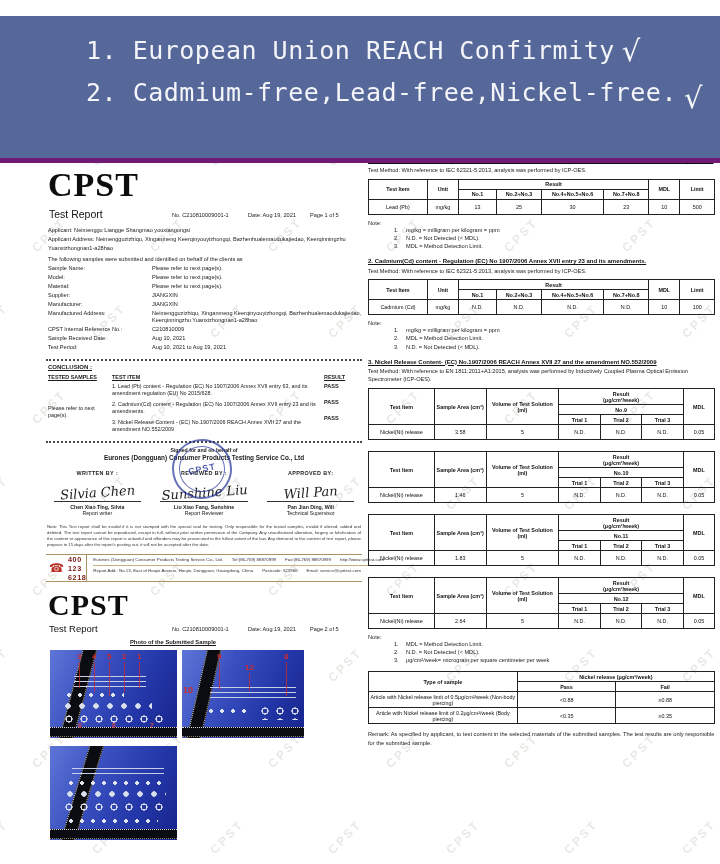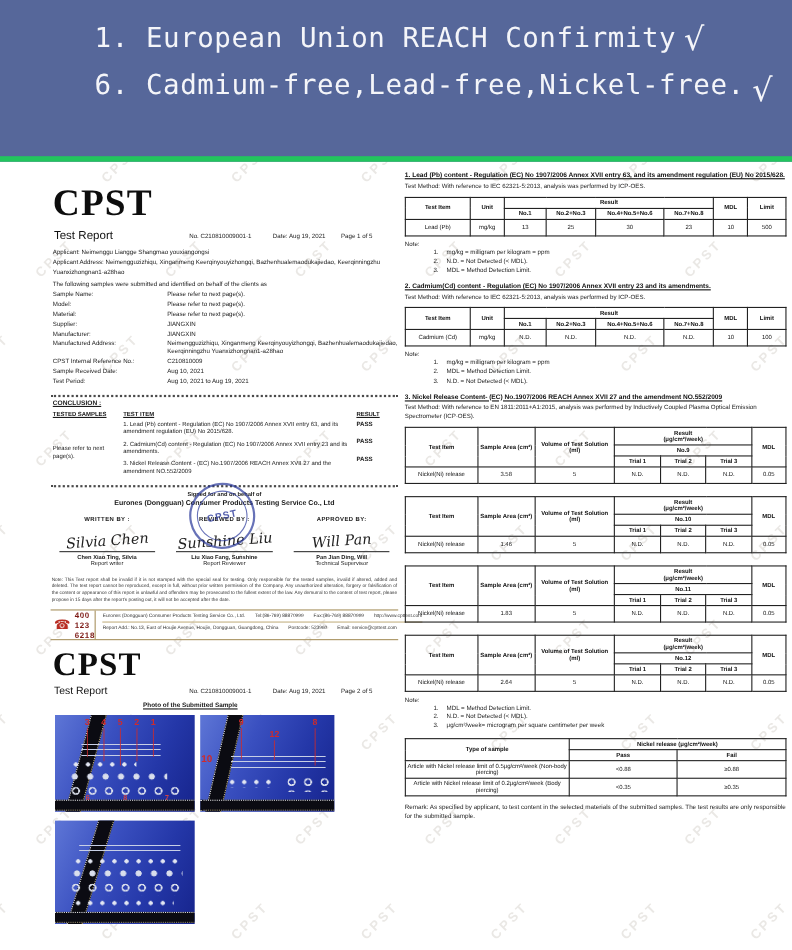--- a/index.html
+++ b/index.html
@@ -7,7 +7,7 @@
   .page { position:absolute; inset:0; }
 
   
-  .banner { position:absolute; top:0; left:0; width:720px; height:142px; background:#56679a; border-bottom:5px solid #22c55e; z-index:5; }
+  .banner { position:absolute; top:16px; left:0; width:720px; height:142px; background:#56679a; border-bottom:5px solid #701a75; z-index:5; }
   .banner-inner { padding:13px 0 0 86px; }
   .banner-line { font-family:"DejaVu Sans Mono",monospace; font-size:25px; line-height:41px; color:#f4f5f9; white-space:nowrap; letter-spacing:0.5px; }
   .check { font-family:"DejaVu Sans",sans-serif; font-size:29px; margin-left:7px; position:relative; top:2px; display:inline-block; }

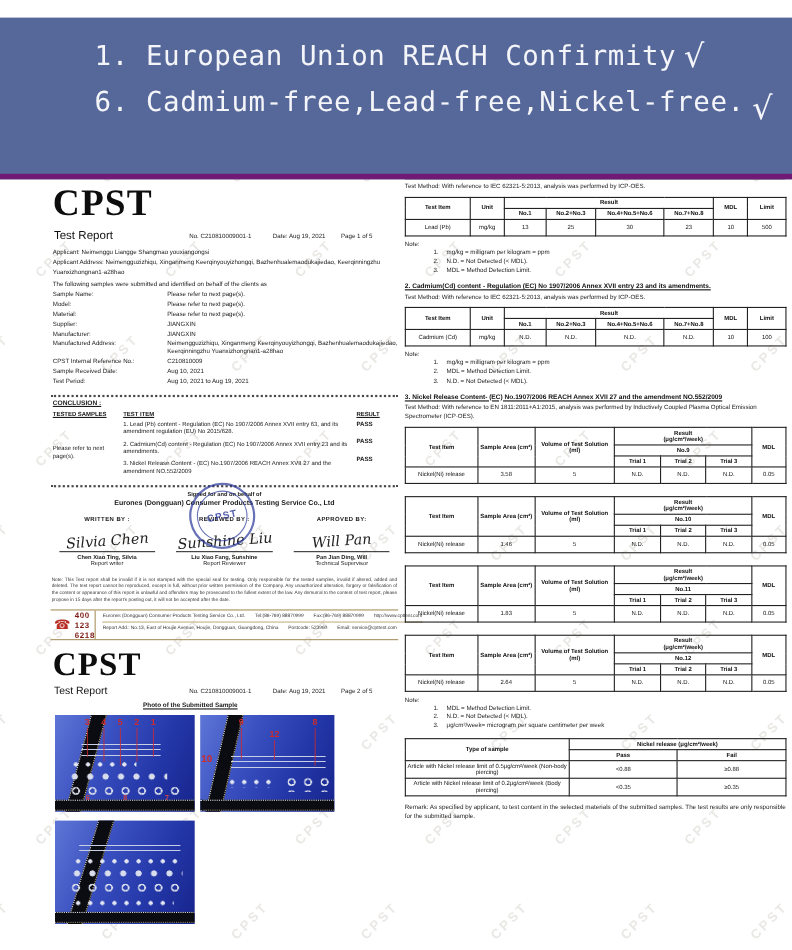--- a/index.html
+++ b/index.html
@@ -162,7 +162,7 @@
   <div class="banner">
     <div class="banner-inner">
       <div class="banner-line"><span>1. European Union REACH Confirmity</span><span class="check">√</span></div>
-      <div class="banner-line"><span>6. Cadmium-free,Lead-free,Nickel-free.</span><span class="check low">√</span></div>
+      <div class="banner-line"><span>2. Cadmium-free,Lead-free,Nickel-free.</span><span class="check low">√</span></div>
     </div>
   </div>
 

